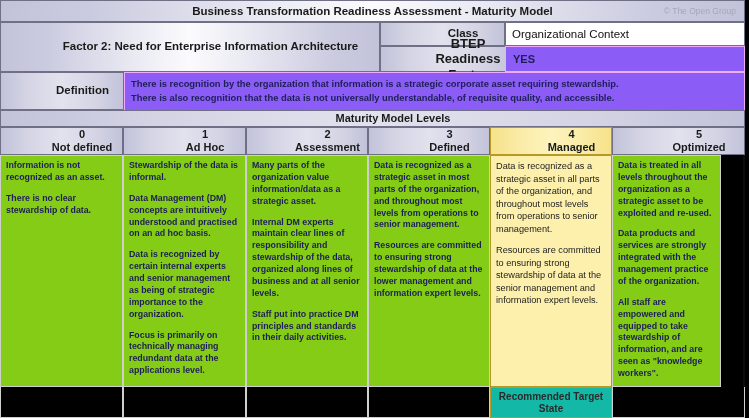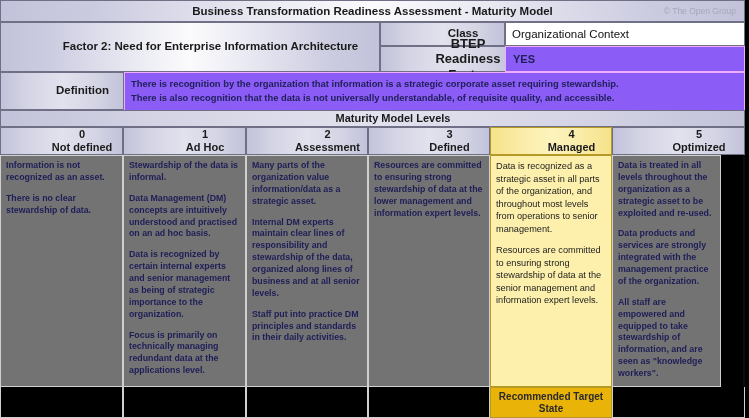--- a/index.html
+++ b/index.html
@@ -190,7 +190,7 @@
   .level-body {
     flex: 0 0 auto;
     box-sizing: border-box;
-    background: #737373;
+    background: #84cc16;
     border: 1px solid #cfcfcf;
     padding: 4px 5px 0 5px;
     font-size: 8.8px;

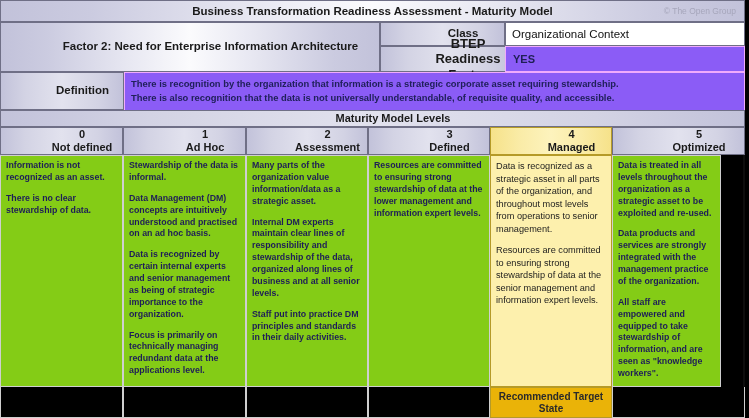--- a/index.html
+++ b/index.html
@@ -317,6 +317,7 @@
           <p>Staff put into practice DM principles and standards in their daily activities.</p>
         </div>
         <div class="level-body" style="width: 122px;">
+          <p>Data is recognized as a strategic asset in most parts of the organization, and throughout most levels from operations to senior management.</p>
           <p>Resources are committed to ensuring strong stewardship of data at the lower management and information expert levels.</p>
         </div>
         <div class="level-body highlight" style="width: 122px;">

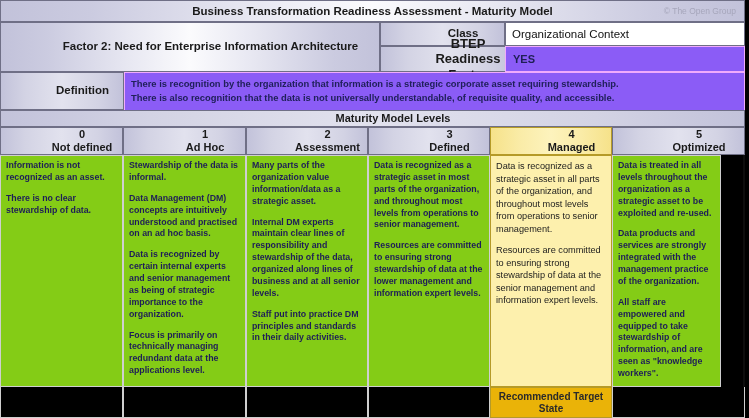--- a/index.html
+++ b/index.html
@@ -224,7 +224,7 @@
     border-top: none;
   }
   .level-foot.highlight {
-    background: #eab308;
+    background: #14b8a6;
     border: 1px solid #b59a28;
     display: flex;
     align-items: center;

